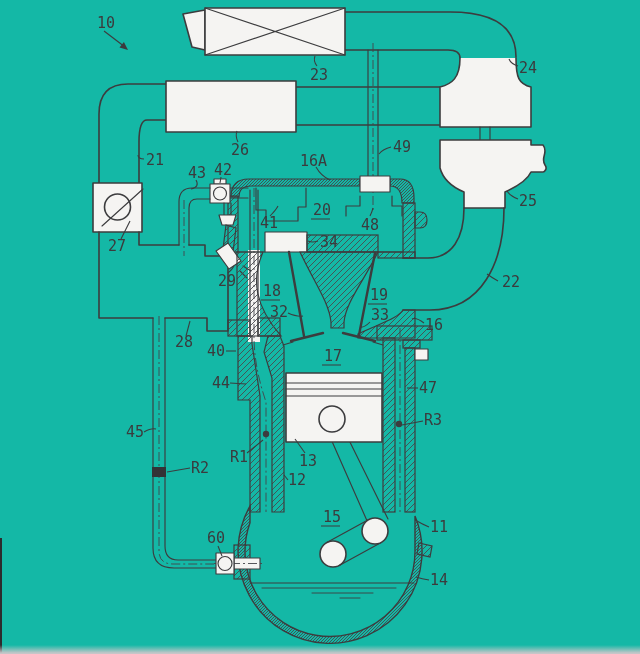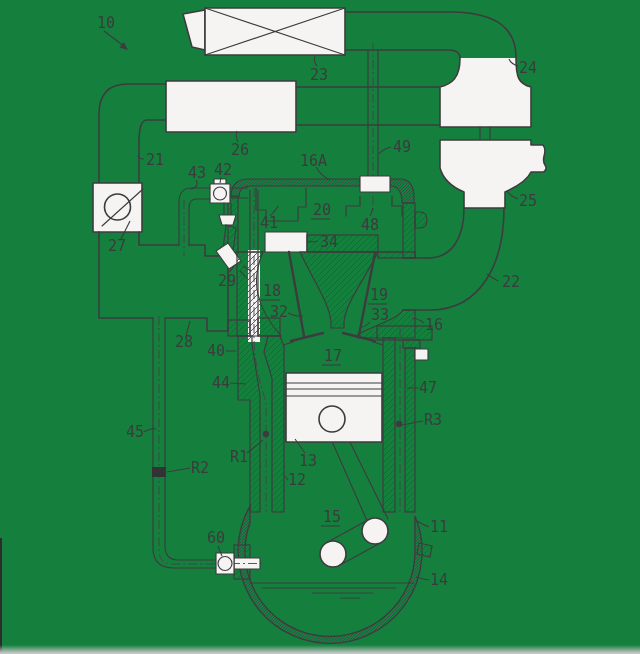--- a/index.html
+++ b/index.html
@@ -3,7 +3,7 @@
 <meta charset="utf-8">
 <style>
   html,body{margin:0;padding:0;background:#e9e8e6;}
-  #stage{position:relative;width:640px;height:654px;background:#15803d;overflow:hidden;
+  #stage{position:relative;width:640px;height:654px;background:#14b8a6;overflow:hidden;
          font-family:"DejaVu Sans Mono", monospace;}
   svg{display:block}
   .ink{stroke:#3c3c3e;fill:none;stroke-width:1.6;stroke-linecap:round;stroke-linejoin:round;}

